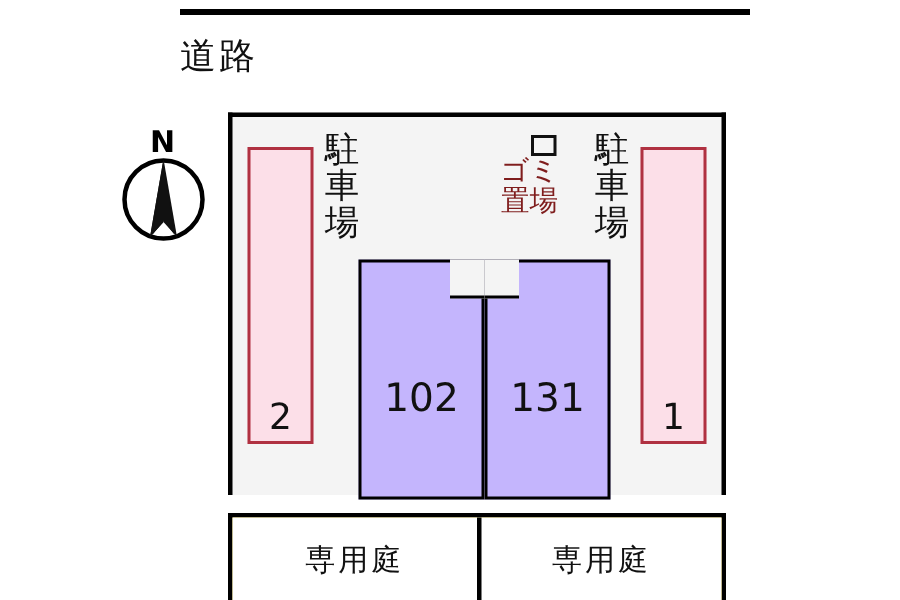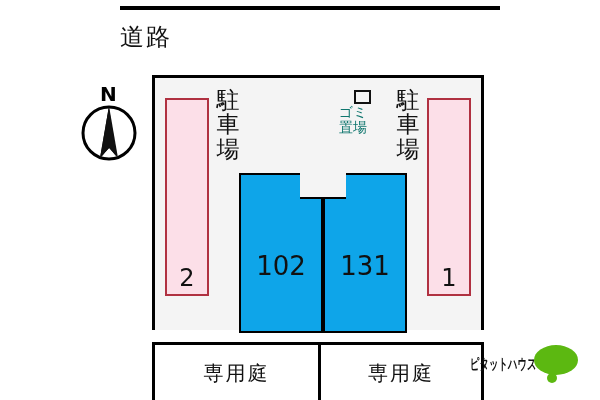--- a/index.html
+++ b/index.html
@@ -162,9 +162,9 @@
     left: 9px;
   }
   .gomi-text {
-    font-size: 14px;
+    font-size: 19px;
     line-height: 1.04;
-    color: #0f766e;
+    color: #7f1d1d;
     letter-spacing: 0px;
   }
   .gomi-text span { display: block; }

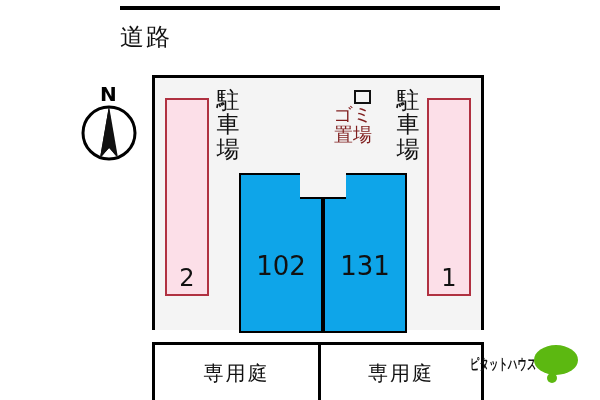--- a/index.html
+++ b/index.html
@@ -112,7 +112,7 @@
   
   .unit {
     position: absolute;
-    background: #0ea5e9;
+    background: #c4b5fd;
     border: 2px solid #000000;
     top: 95px;
     height: 160px;

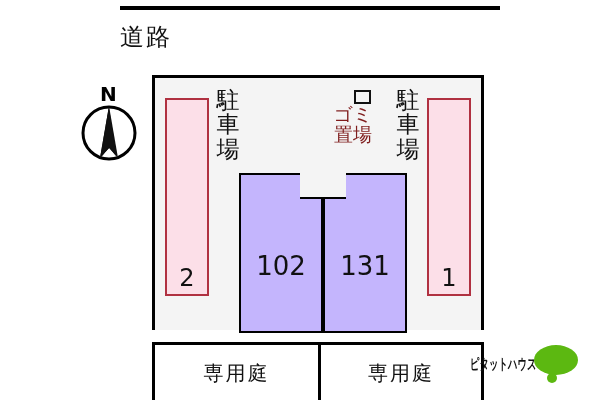--- a/index.html
+++ b/index.html
@@ -277,13 +277,6 @@
     <div class="garden">専用庭</div>
   </div>
 
-  <div id="logo">
-    <div class="logo-text">ピタットハウス</div>
-    <svg class="logo-bubble" width="48" height="40" viewBox="0 0 48 40">
-      <ellipse cx="24" cy="16" rx="22" ry="15" fill="#5cb811"></ellipse>
-      <ellipse cx="20" cy="34" rx="5" ry="5" fill="#5cb811"></ellipse>
-    </svg>
-  </div>
 
 </div>
 

